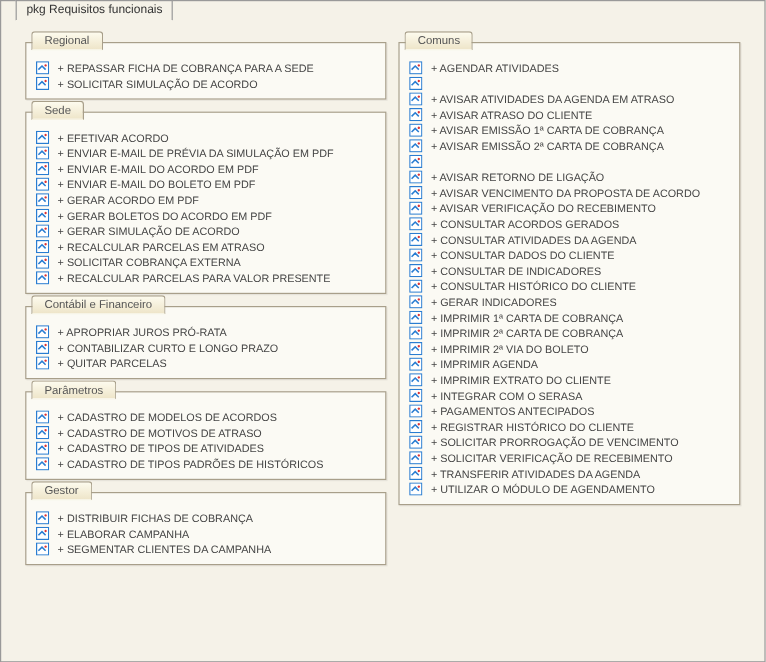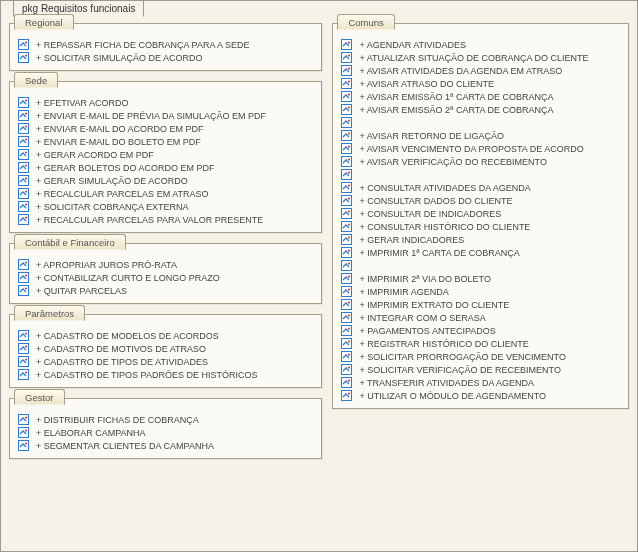--- a/index.html
+++ b/index.html
@@ -3,7 +3,7 @@
 <meta charset="utf-8">
 <style>
   body{margin:0;padding:0;font-family:Tahoma,Verdana,Arial,sans-serif;background:#f5f4ee;}
-  .canvas{box-sizing:border-box;width:638px;height:552px;background:#f5f2e8;border:1px solid #999;padding:8px;position:relative;}
+  .canvas{box-sizing:border-box;width:638px;height:552px;background:#f5f2e8;border:1px solid #999;padding:20px;position:relative;}
   .pkg-tab{position:absolute;top:-1px;left:12px;background:#f5f2e8;border:1px solid #999;border-bottom:1px solid #f5f2e8;padding:2px 8px;font-size:10px;color:#333;}
   .cols{display:flex;gap:10px;margin-top:14px;}
   .col{display:flex;flex-direction:column;gap:10px;}

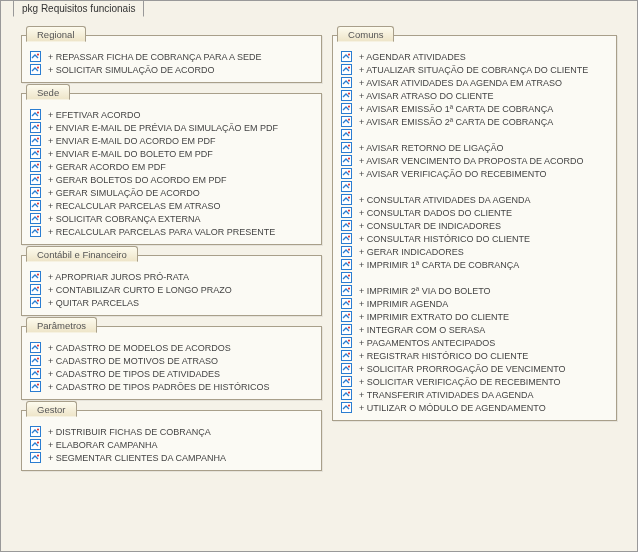--- a/index.html
+++ b/index.html
@@ -256,7 +256,6 @@
                 <path class="arrow" d="M2 7 L5 4 L8 7"></path>
                 <path class="dot" d="M8 2.5 a1 1 0 1 0 0.001 0 z"></path>
               </svg>
-              <span class="item-text">+ ATUALIZAR SITUAÇÃO DE COBRANÇA DO CLIENTE</span>
             </div>
             <div class="item">
               <svg class="icon" viewBox="0 0 11 11">

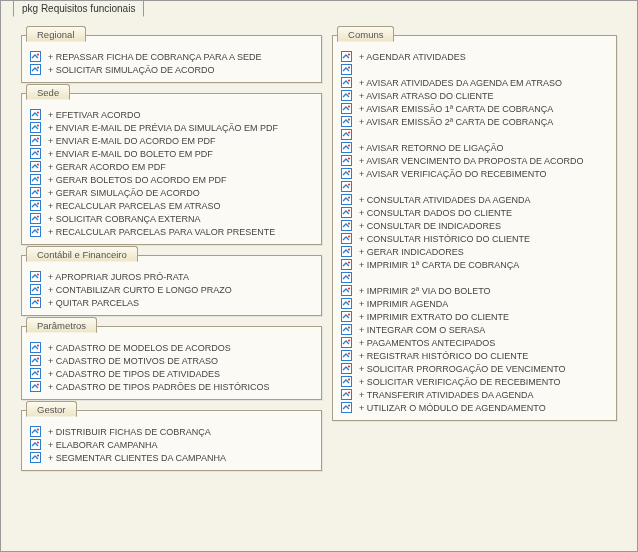--- a/index.html
+++ b/index.html
@@ -326,6 +326,7 @@
                 <path class="arrow" d="M2 7 L5 4 L8 7"></path>
                 <path class="dot" d="M8 2.5 a1 1 0 1 0 0.001 0 z"></path>
               </svg>
+              <span class="item-text">+ CONSULTAR ACORDOS GERADOS</span>
             </div>
             <div class="item">
               <svg class="icon" viewBox="0 0 11 11">

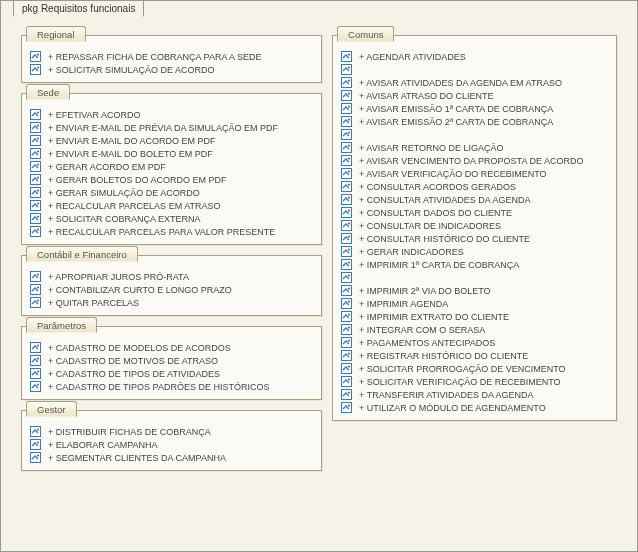--- a/index.html
+++ b/index.html
@@ -382,6 +382,7 @@
                 <path class="arrow" d="M2 7 L5 4 L8 7"></path>
                 <path class="dot" d="M8 2.5 a1 1 0 1 0 0.001 0 z"></path>
               </svg>
+              <span class="item-text">+ IMPRIMIR 2ª CARTA DE COBRANÇA</span>
             </div>
             <div class="item">
               <svg class="icon" viewBox="0 0 11 11">

